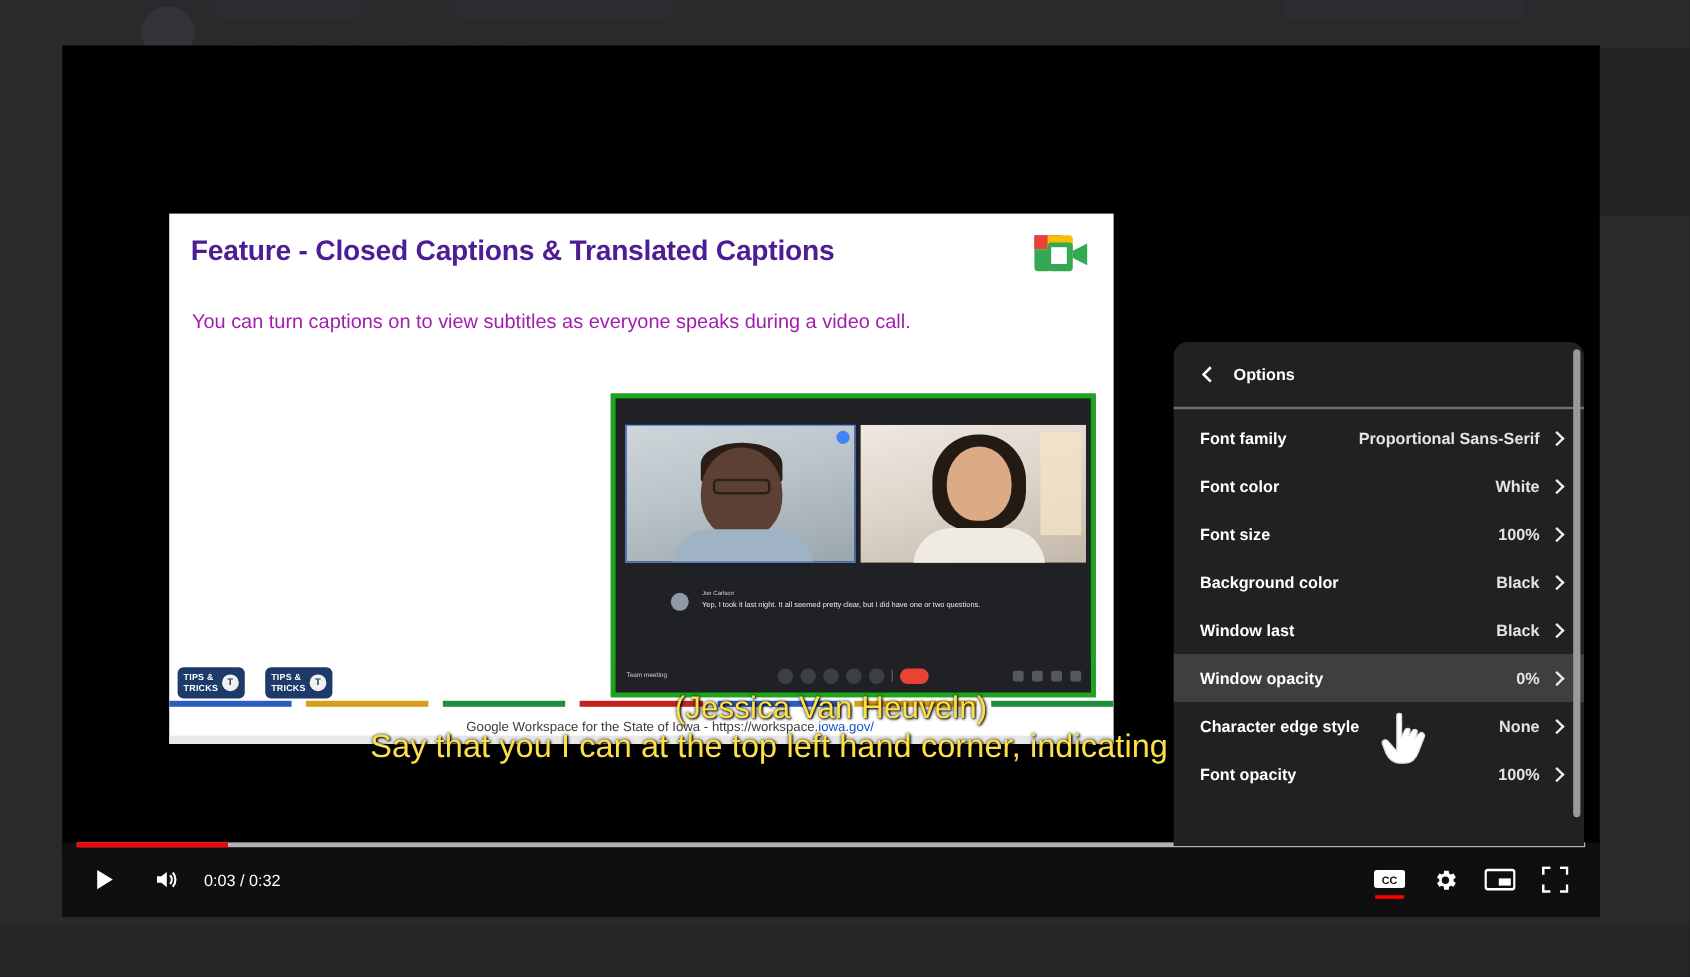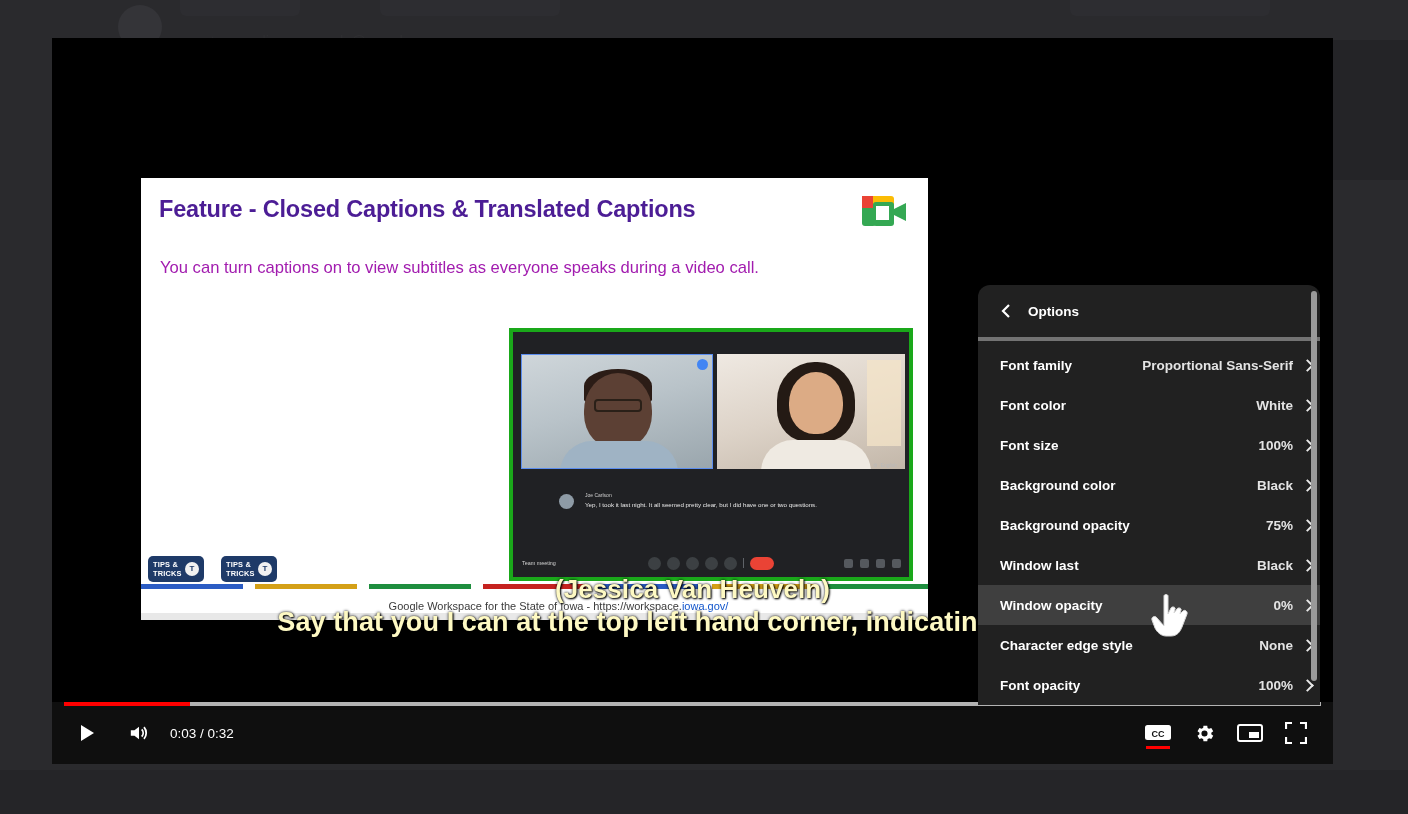--- a/index.html
+++ b/index.html
@@ -286,7 +286,7 @@
     display: flex; align-items: center;
     gap: 14px;
     padding: 0 22px;
-    border-bottom: 4px solid #737373;
+    border-bottom: 2px solid #737373;
     font-weight: bold;
   }
   .back-chev { width: 14px; height: 14px; position: relative; }

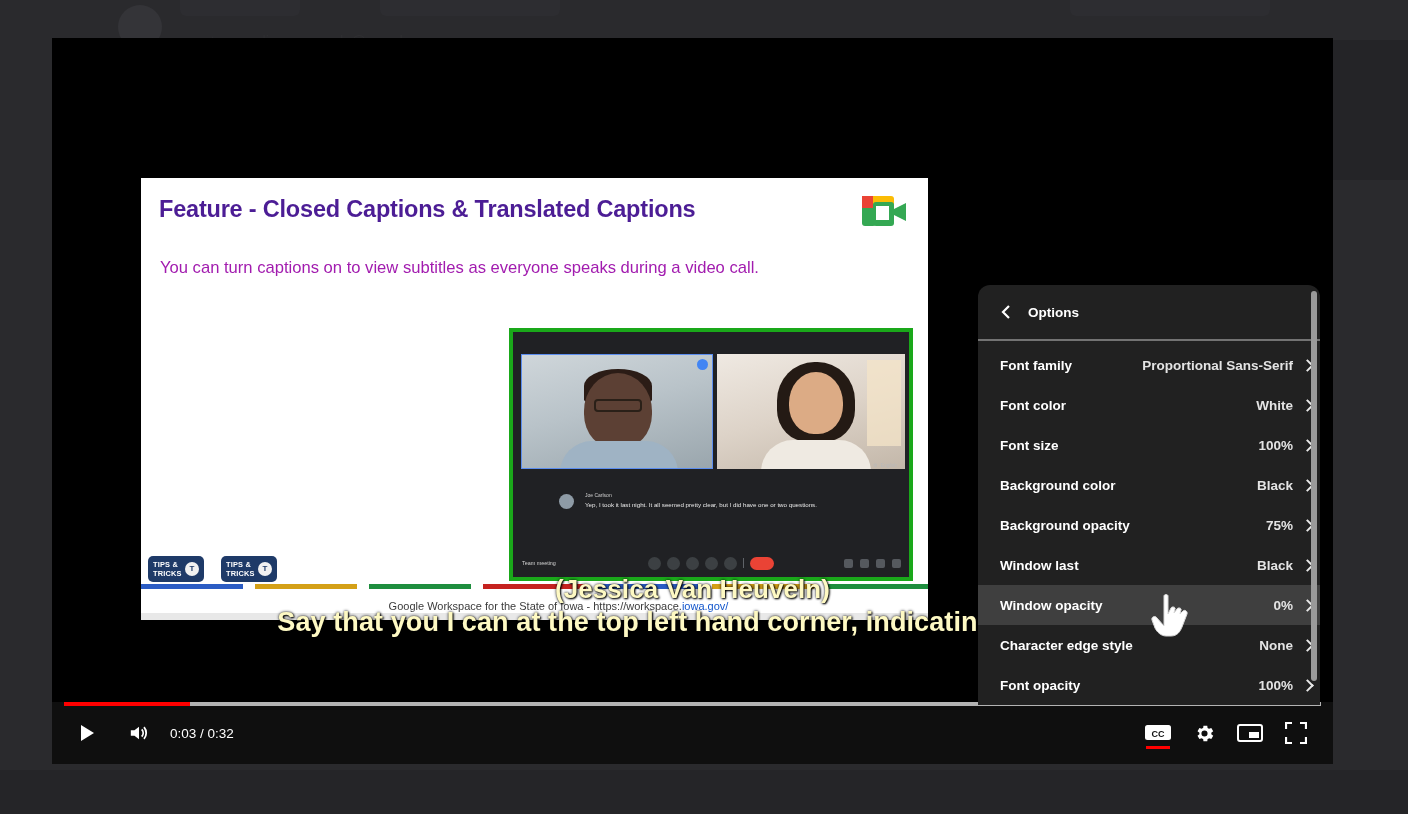--- a/index.html
+++ b/index.html
@@ -295,7 +295,7 @@
     display: flex; align-items: center;
     justify-content: space-between;
     height: 40px;
-    padding: 0 8px 0 22px;
+    padding: 0 18px 0 22px;
     font-weight: bold;
   }
   .srow.active { background: #3f3f3f; }

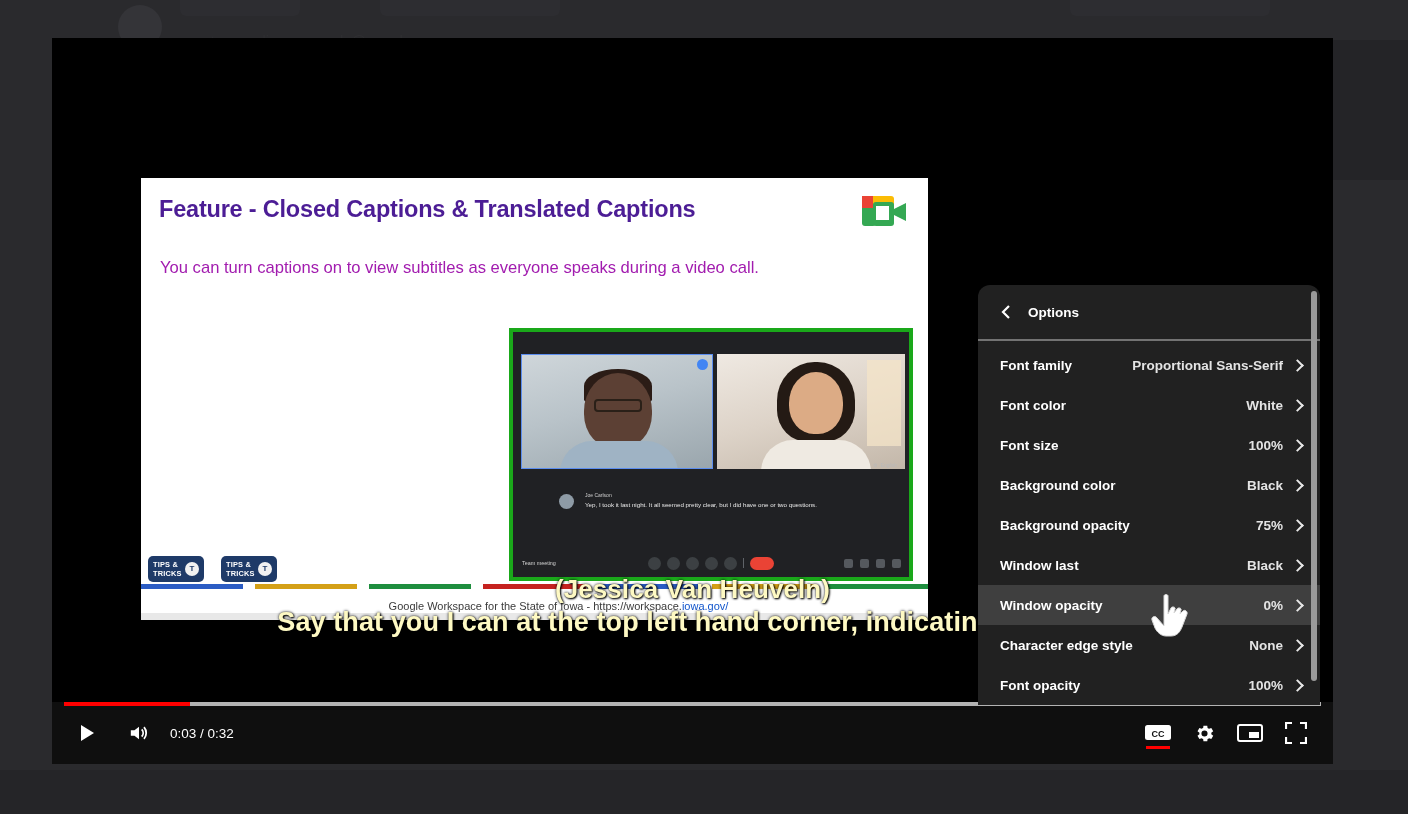--- a/index.html
+++ b/index.html
@@ -534,13 +534,6 @@
         </span>
       </div>
       <div class="srow">
-        <span>Background opacity</span>
-        <span class="srow-val">
-          <span>75%</span>
-          <span class="chev-r"></span>
-        </span>
-      </div>
-      <div class="srow">
         <span>Window last</span>
         <span class="srow-val">
           <span>Black</span>

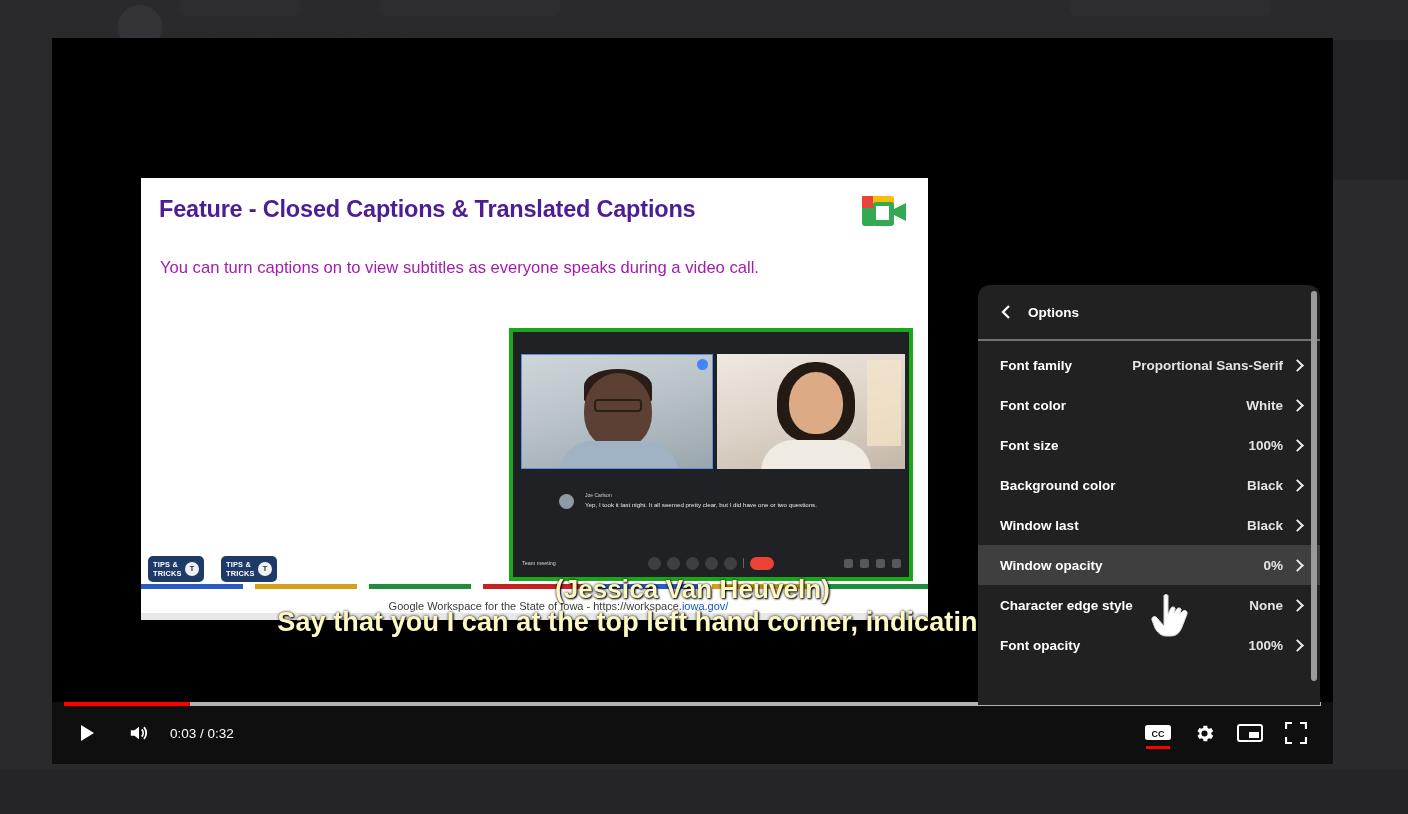--- a/index.html
+++ b/index.html
@@ -219,9 +219,9 @@
   }
   .cap-line {
     display: inline-block;
-    color: #fef9c3;
+    color: #fde047;
     text-shadow: 0 0 3px rgba(0,0,0,.9), 1px 1px 2px #000;
-    font-weight: 700;
+    font-weight: 400;
   }
   .cap-1 { font-size: 26px; letter-spacing: .1px; }
   .cap-2 { font-size: 27px; margin-top: 2px; letter-spacing: .1px; }

